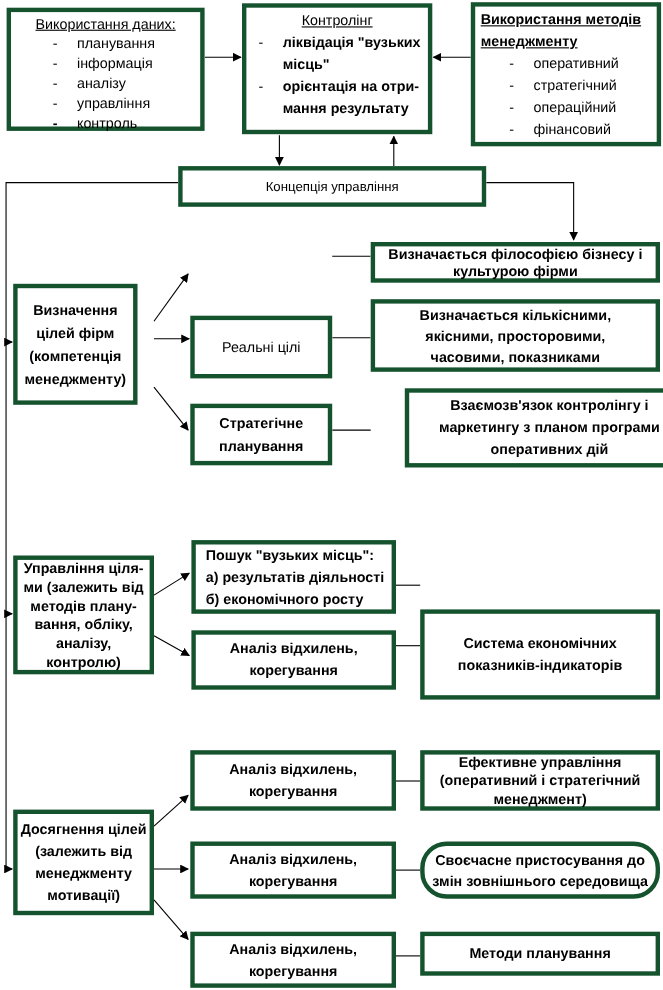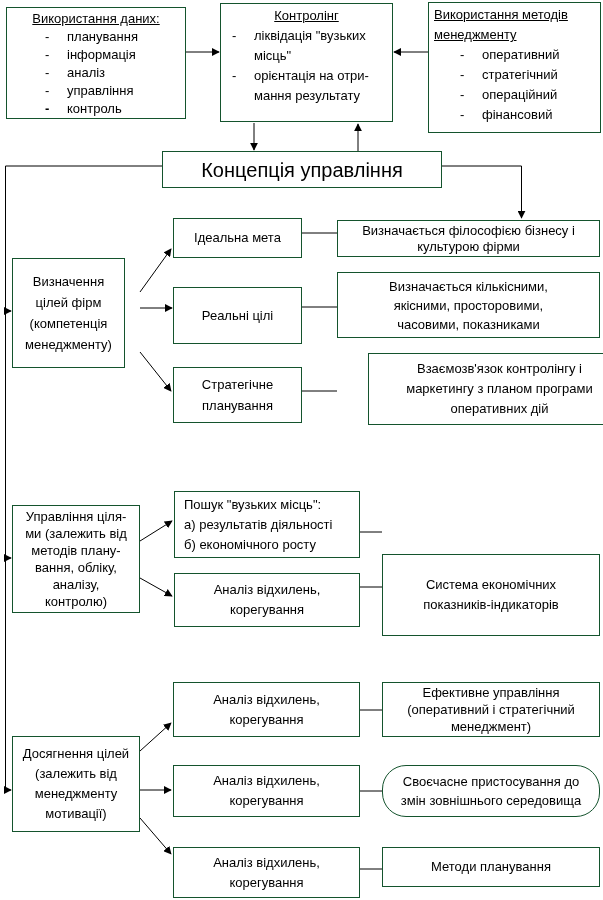--- a/index.html
+++ b/index.html
@@ -9,7 +9,7 @@
   }
   #wires{position:absolute;left:0;top:0;z-index:0;}
   .box{
-    position:absolute;box-sizing:border-box;border:1px solid #14532d;background:#fff;
+    position:absolute;box-sizing:border-box;border:4px solid #14532d;background:#fff;
     display:flex;flex-direction:column;align-items:center;justify-content:center;
     font-size:13px;line-height:20px;text-align:center;z-index:1;padding:2px;
   }

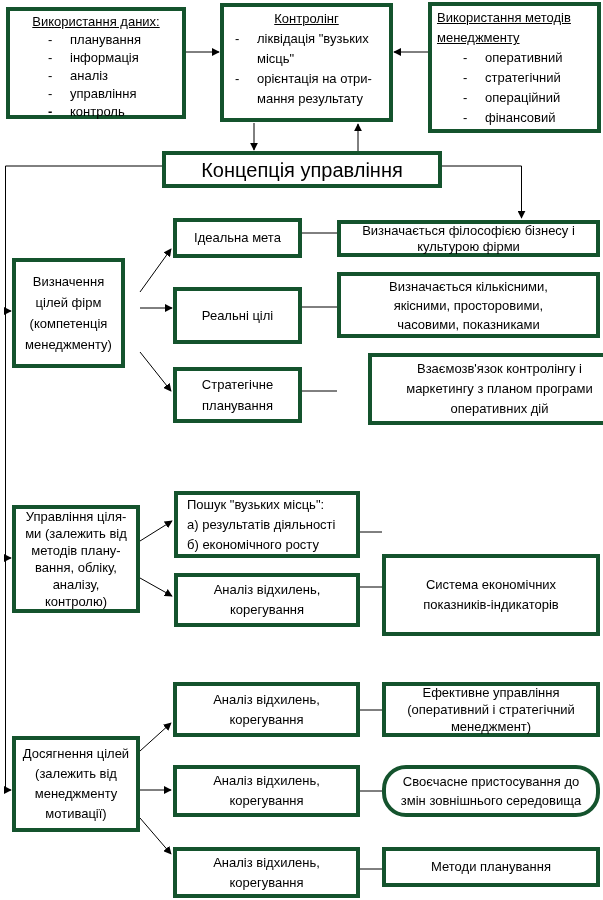--- a/index.html
+++ b/index.html
@@ -13,7 +13,7 @@
     display:flex;flex-direction:column;align-items:center;justify-content:center;
     font-size:13px;line-height:20px;text-align:center;z-index:1;padding:2px;
   }
-  .pre{white-space:pre-line;}
+  .pre{white-space:pre-line;font-weight:bold;}
   .u{text-decoration:underline;}
   .left-align{align-items:flex-start;text-align:left;}
   .lh16{line-height:16px;} .lh17{line-height:17px;}

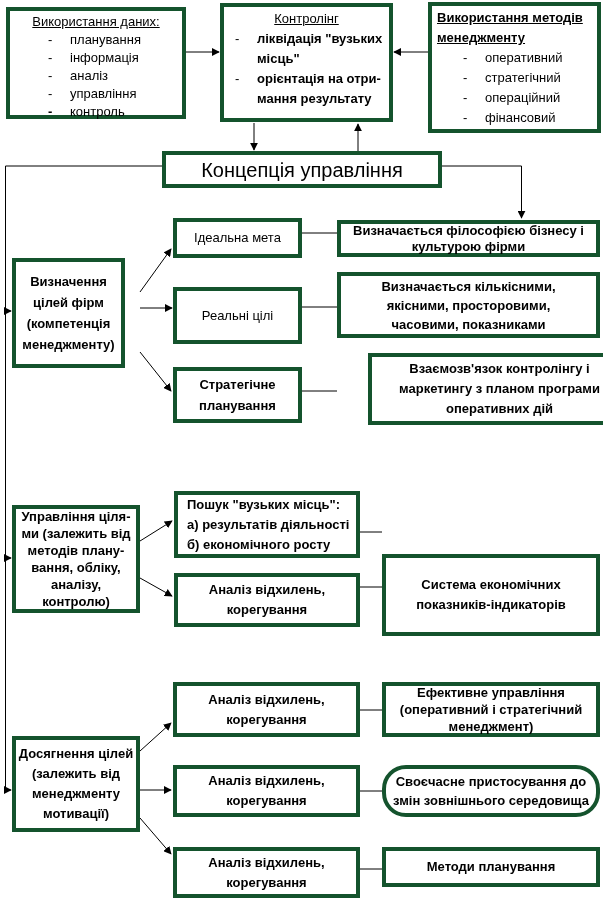--- a/index.html
+++ b/index.html
@@ -112,7 +112,7 @@
         </div>
       <div class="li">
           <span class="dash">-</span>
-          <span>аналіз</span>
+          <span>аналізу</span>
         </div>
       <div class="li">
           <span class="dash">-</span>

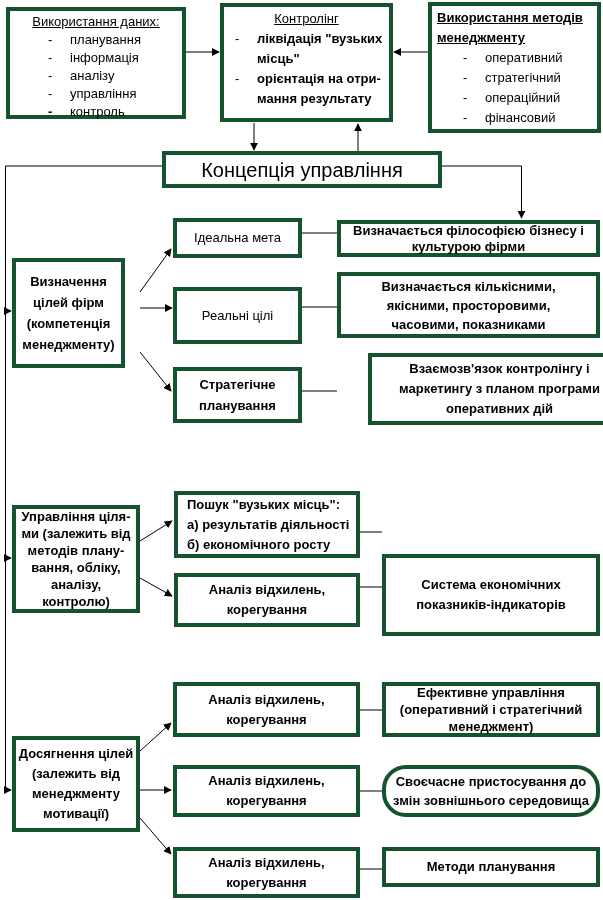--- a/index.html
+++ b/index.html
@@ -18,7 +18,7 @@
   .left-align{align-items:flex-start;text-align:left;}
   .lh16{line-height:16px;} .lh17{line-height:17px;}
   .lh19{line-height:19px;} .lh21{line-height:21px;}
-  .title-big{font-size:20px;line-height:20px;}
+  .title-big{font-size:12px;line-height:20px;}
   
   .listbox{justify-content:flex-start;align-items:stretch;text-align:left;}
   .listbox .hd{text-align:center;align-self:center;}

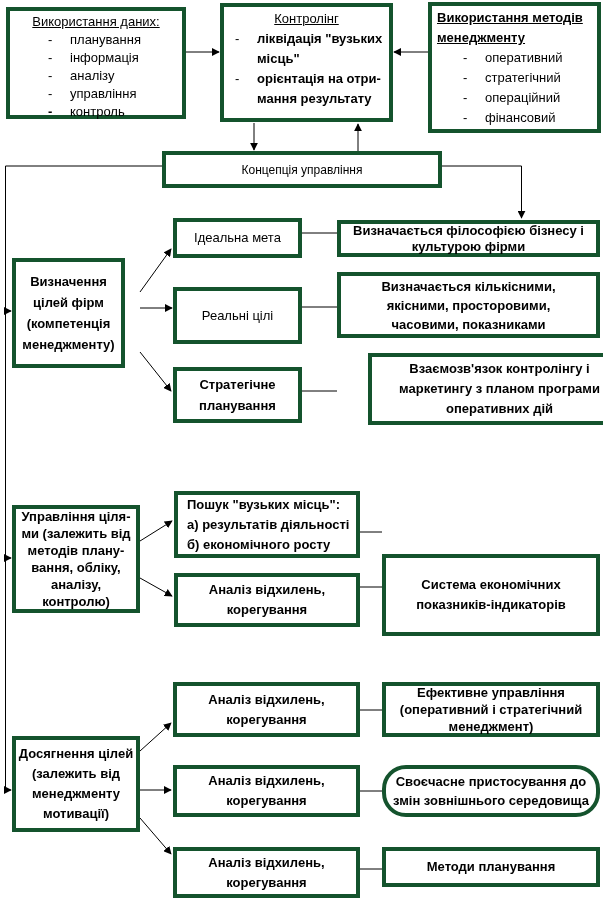--- a/index.html
+++ b/index.html
@@ -172,7 +172,6 @@
 цілей фірм
 (компетенція
 менеджменту)</div>
-  <div class="box g1m1">Ідеальна мета</div>
   <div class="box g1m2">Реальні цілі</div>
   <div class="box g1m3 lh21 pre">Стратегічне
 планування</div>

